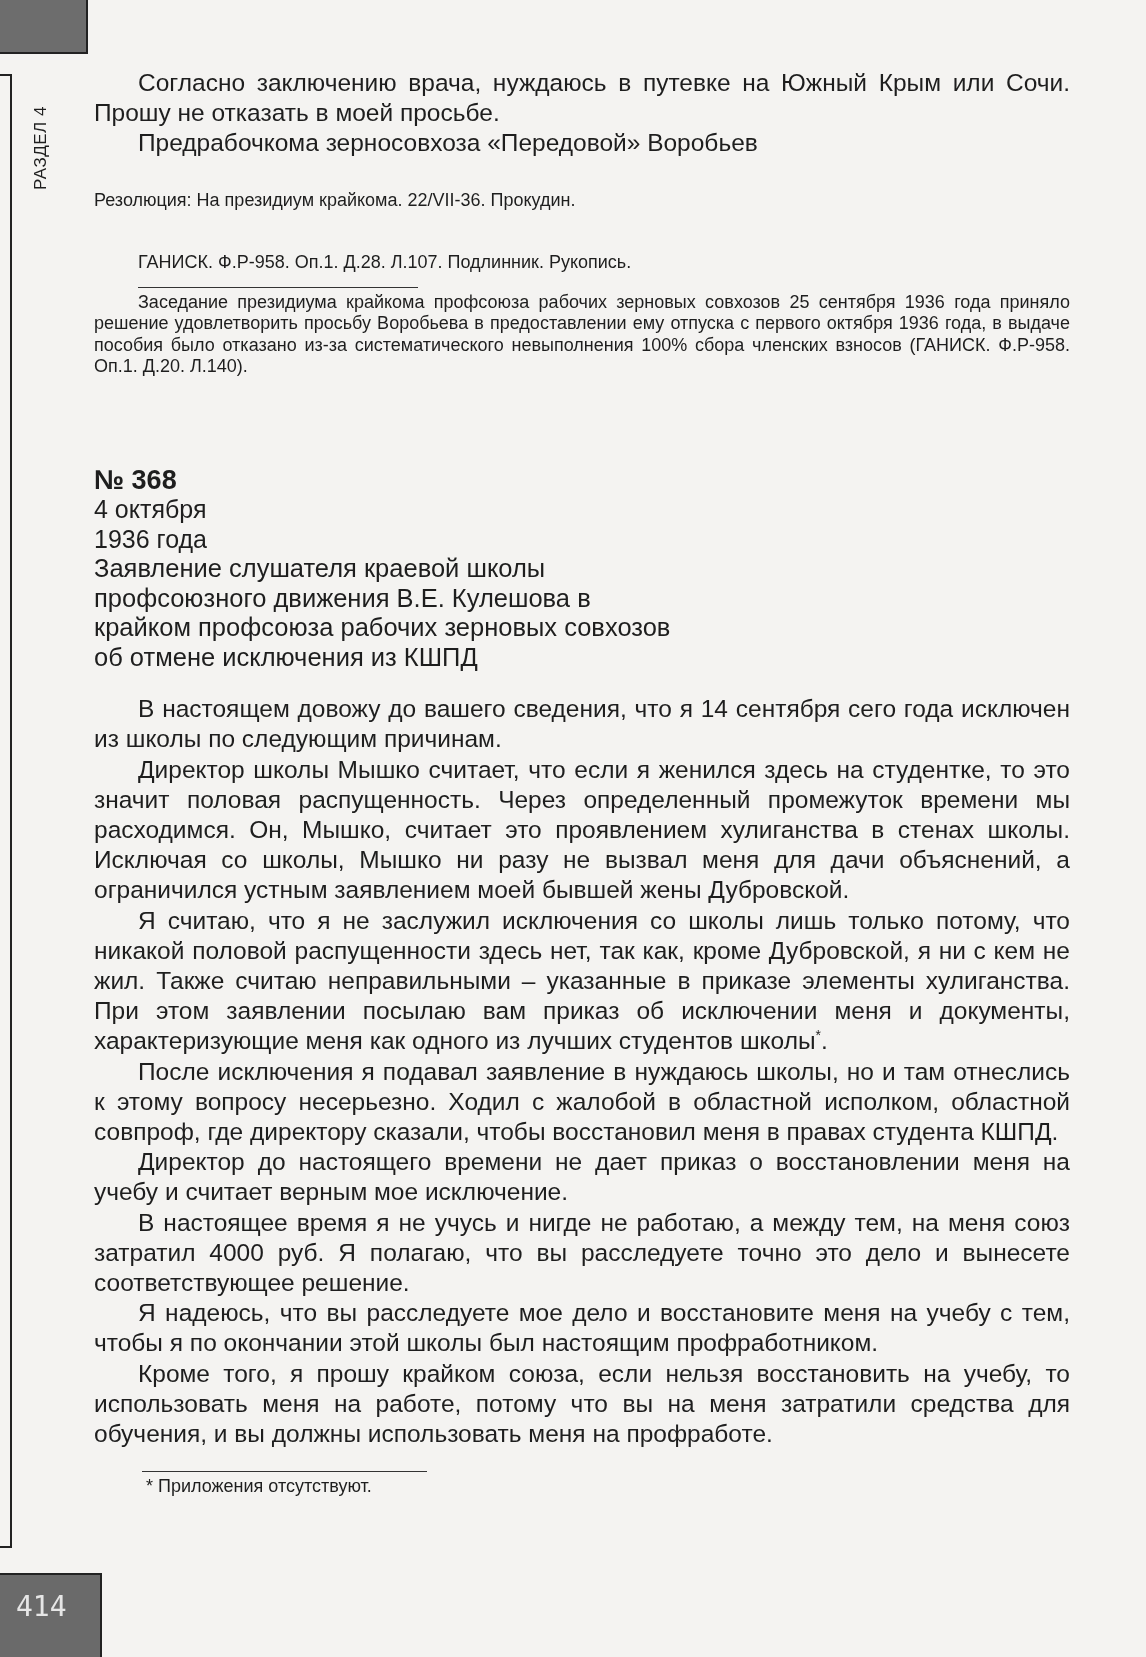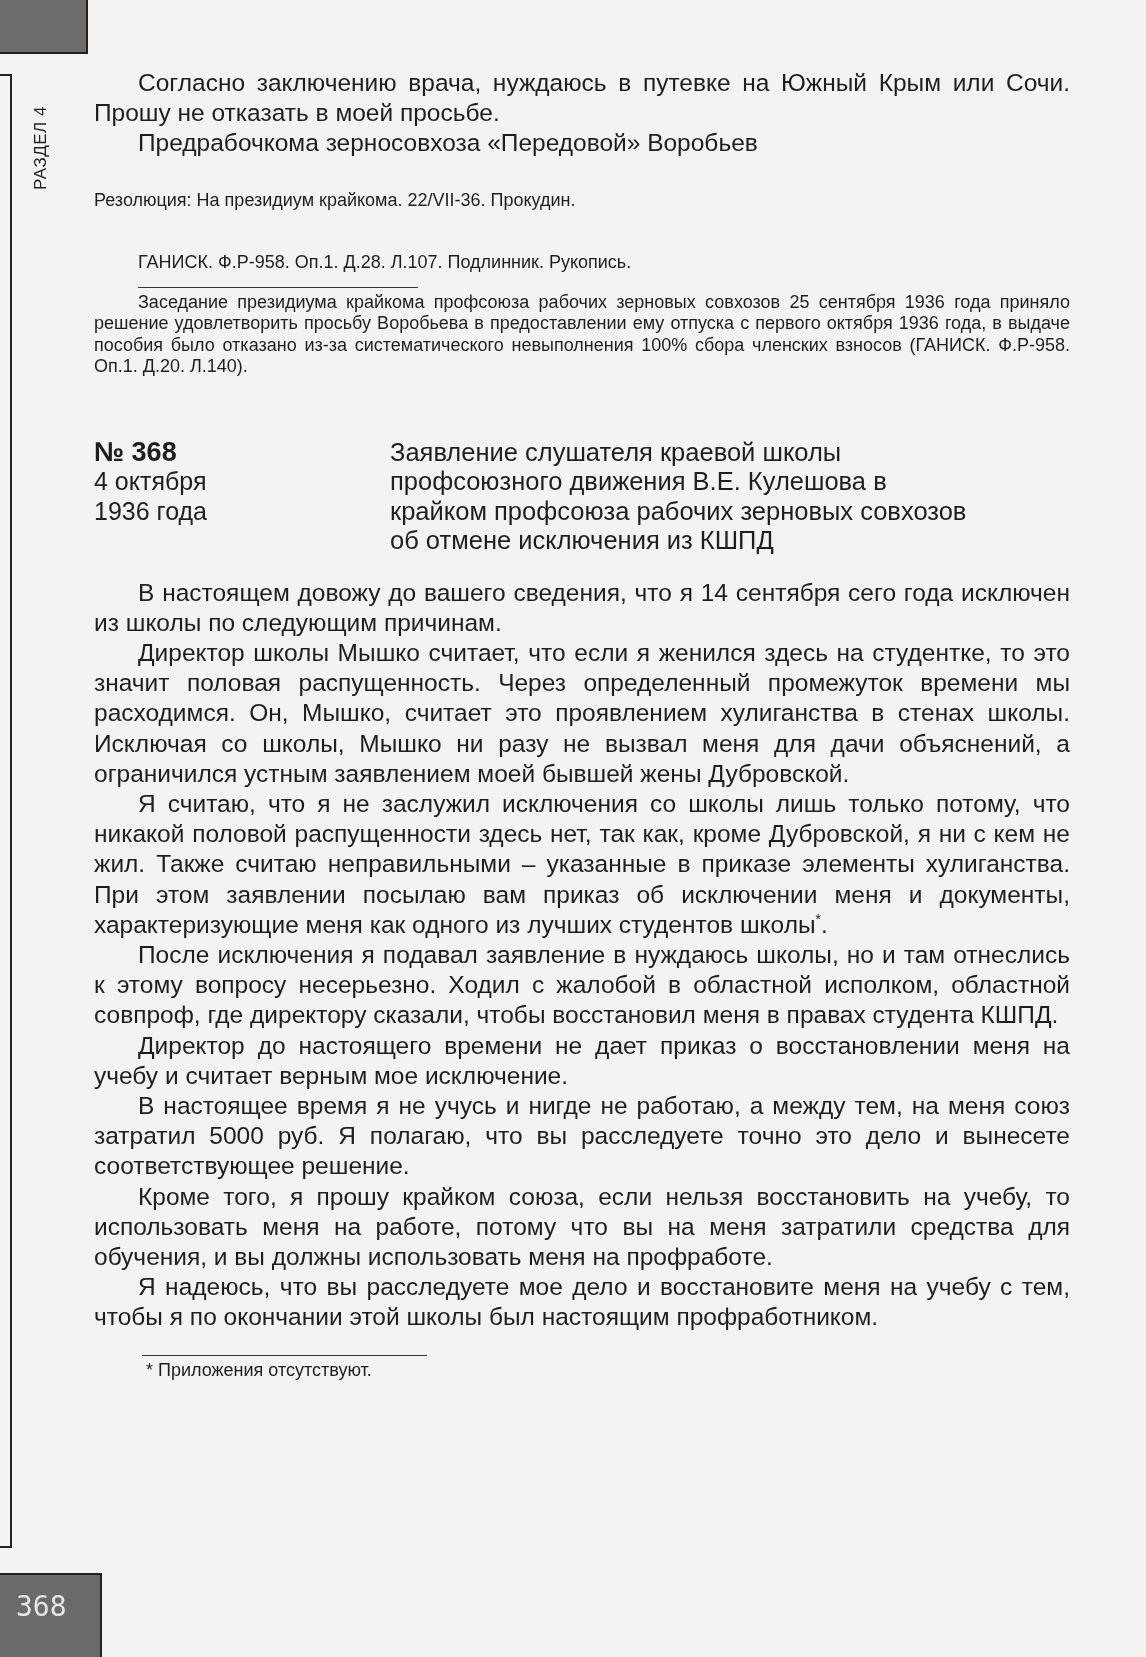--- a/index.html
+++ b/index.html
@@ -24,7 +24,7 @@
   .note-rule { width: 280px; border-top: 1.5px solid #333; margin: 14px 0 0 44px; }
   .note { font-size: 18px; line-height: 21.5px; margin: 4px 0 0 0; text-align: justify; }
 
-  .doc-header { display: flex; margin-top: 60px; }
+  .doc-header { display: flex; margin-top: 88px; flex-direction: column; }
   .doc-meta { width: 296px; font-size: 25px; line-height: 29.5px; }
   .doc-number { font-weight: bold; font-size: 27px; }
   .doc-title { font-weight: normal; font-size: 25.5px; line-height: 29.5px; width: 600px; }

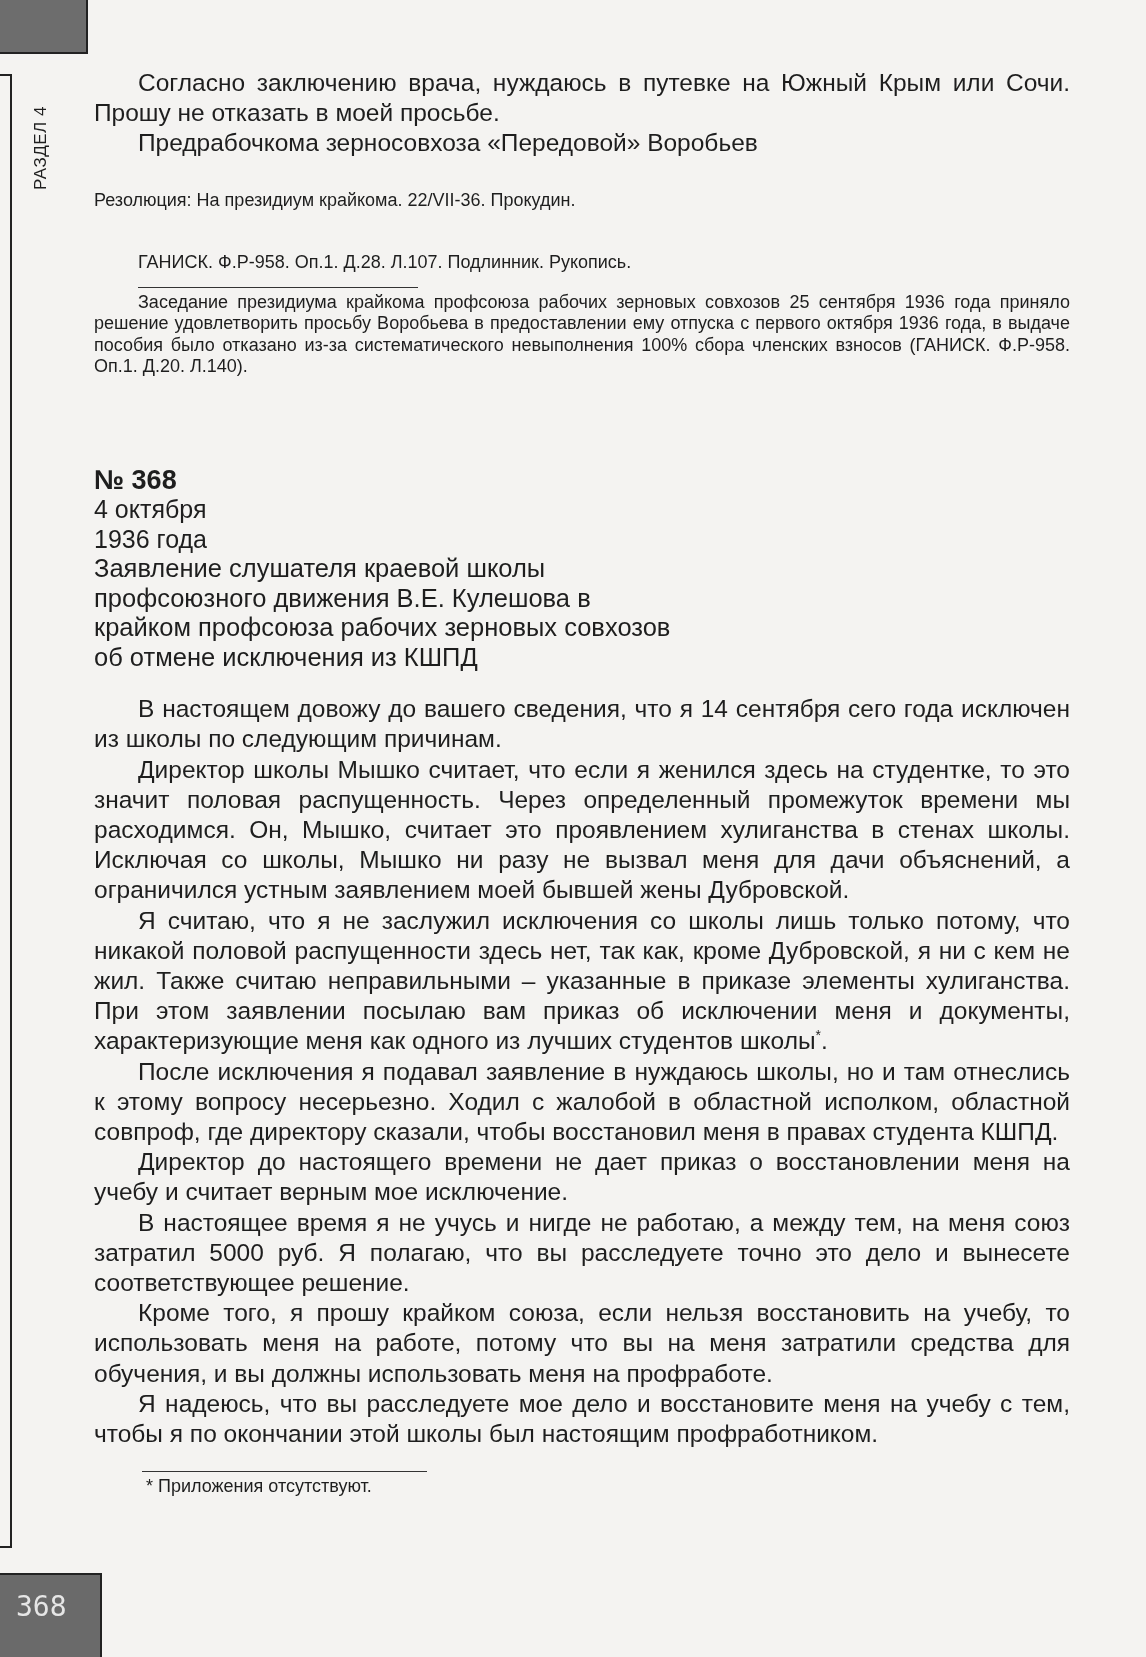--- a/index.html
+++ b/index.html
@@ -65,7 +65,7 @@
     <p class="para indent"><span>Я считаю, что я не заслужил исключения со школы лишь только потому, что никакой половой распущенности здесь нет, так как, кроме Дубровской, я ни с кем не жил. Также считаю неправильными – указанные в приказе элементы хулиганства. При этом заявлении посылаю вам приказ об исключении меня и документы, характеризующие меня как одного из лучших студентов школы</span><span class="sup">*</span>.</p>
     <p class="para indent">После исключения я подавал заявление в нуждаюсь школы, но и там отнеслись к этому вопросу несерьезно. Ходил с жалобой в областной исполком, областной совпроф, где директору сказали, чтобы восстановил меня в правах студента КШПД.</p>
     <p class="para indent">Директор до настоящего времени не дает приказ о восстановлении меня на учебу и считает верным мое исключение.</p>
-    <p class="para indent">В настоящее время я не учусь и нигде не работаю, а между тем, на меня союз затратил 5000 руб. Я полагаю, что вы расследуете точно это дело и вынесете соответствующее решение.</p>
+    <p class="para indent">В настоящее время я не учусь и нигде не работаю, а между тем, на меня союз затратил 4000 руб. Я полагаю, что вы расследуете точно это дело и вынесете соответствующее решение.</p>
     <p class="para indent">Кроме того, я прошу крайком союза, если нельзя восстановить на учебу, то использовать меня на работе, потому что вы на меня затратили средства для обучения, и вы должны использовать меня на профработе.</p>
     <p class="para indent">Я надеюсь, что вы расследуете мое дело и восстановите меня на учебу с тем, чтобы я по окончании этой школы был настоящим профработником.</p>
   </div>

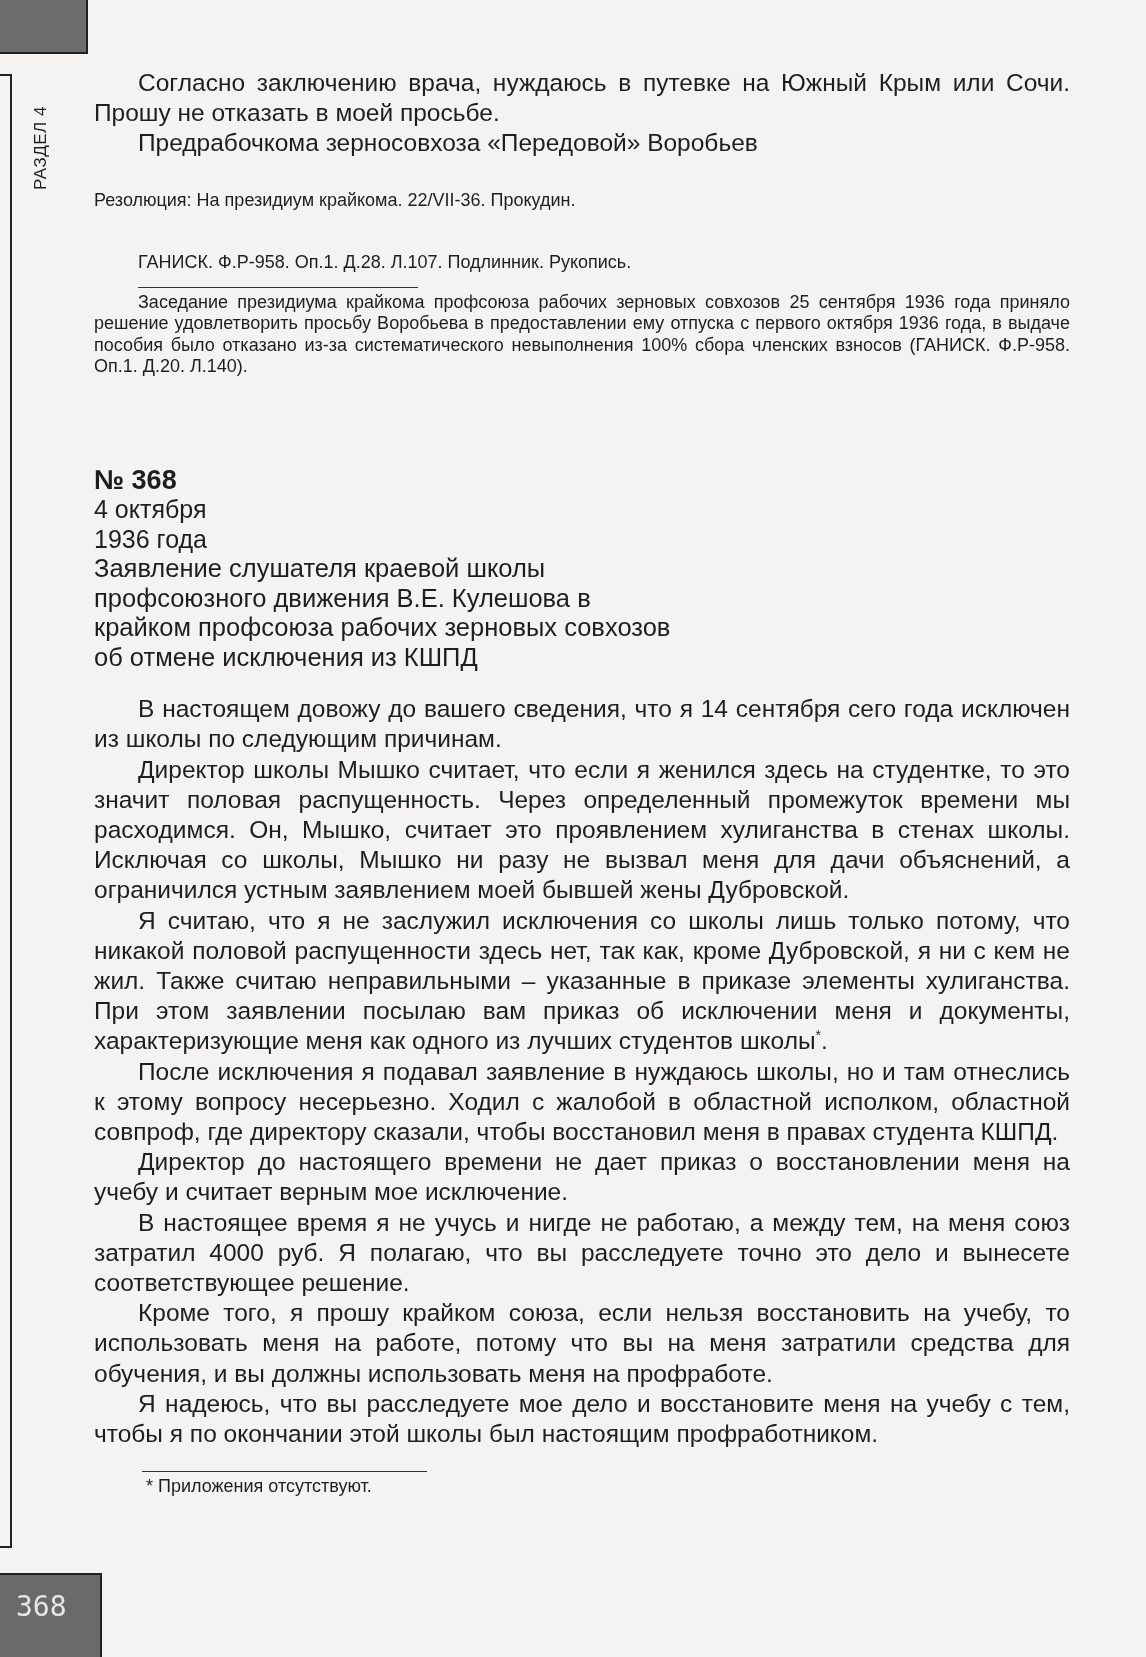--- a/index.html
+++ b/index.html
@@ -66,8 +66,8 @@
     <p class="para indent">После исключения я подавал заявление в нуждаюсь школы, но и там отнеслись к этому вопросу несерьезно. Ходил с жалобой в областной исполком, областной совпроф, где директору сказали, чтобы восстановил меня в правах студента КШПД.</p>
     <p class="para indent">Директор до настоящего времени не дает приказ о восстановлении меня на учебу и считает верным мое исключение.</p>
     <p class="para indent">В настоящее время я не учусь и нигде не работаю, а между тем, на меня союз затратил 4000 руб. Я полагаю, что вы расследуете точно это дело и вынесете соответствующее решение.</p>
+    <p class="para indent">Я надеюсь, что вы расследуете мое дело и восстановите меня на учебу с тем, чтобы я по окончании этой школы был настоящим профработником.</p>
     <p class="para indent">Кроме того, я прошу крайком союза, если нельзя восстановить на учебу, то использовать меня на работе, потому что вы на меня затратили средства для обучения, и вы должны использовать меня на профработе.</p>
-    <p class="para indent">Я надеюсь, что вы расследуете мое дело и восстановите меня на учебу с тем, чтобы я по окончании этой школы был настоящим профработником.</p>
   </div>
 
   <div class="foot-rule"></div>

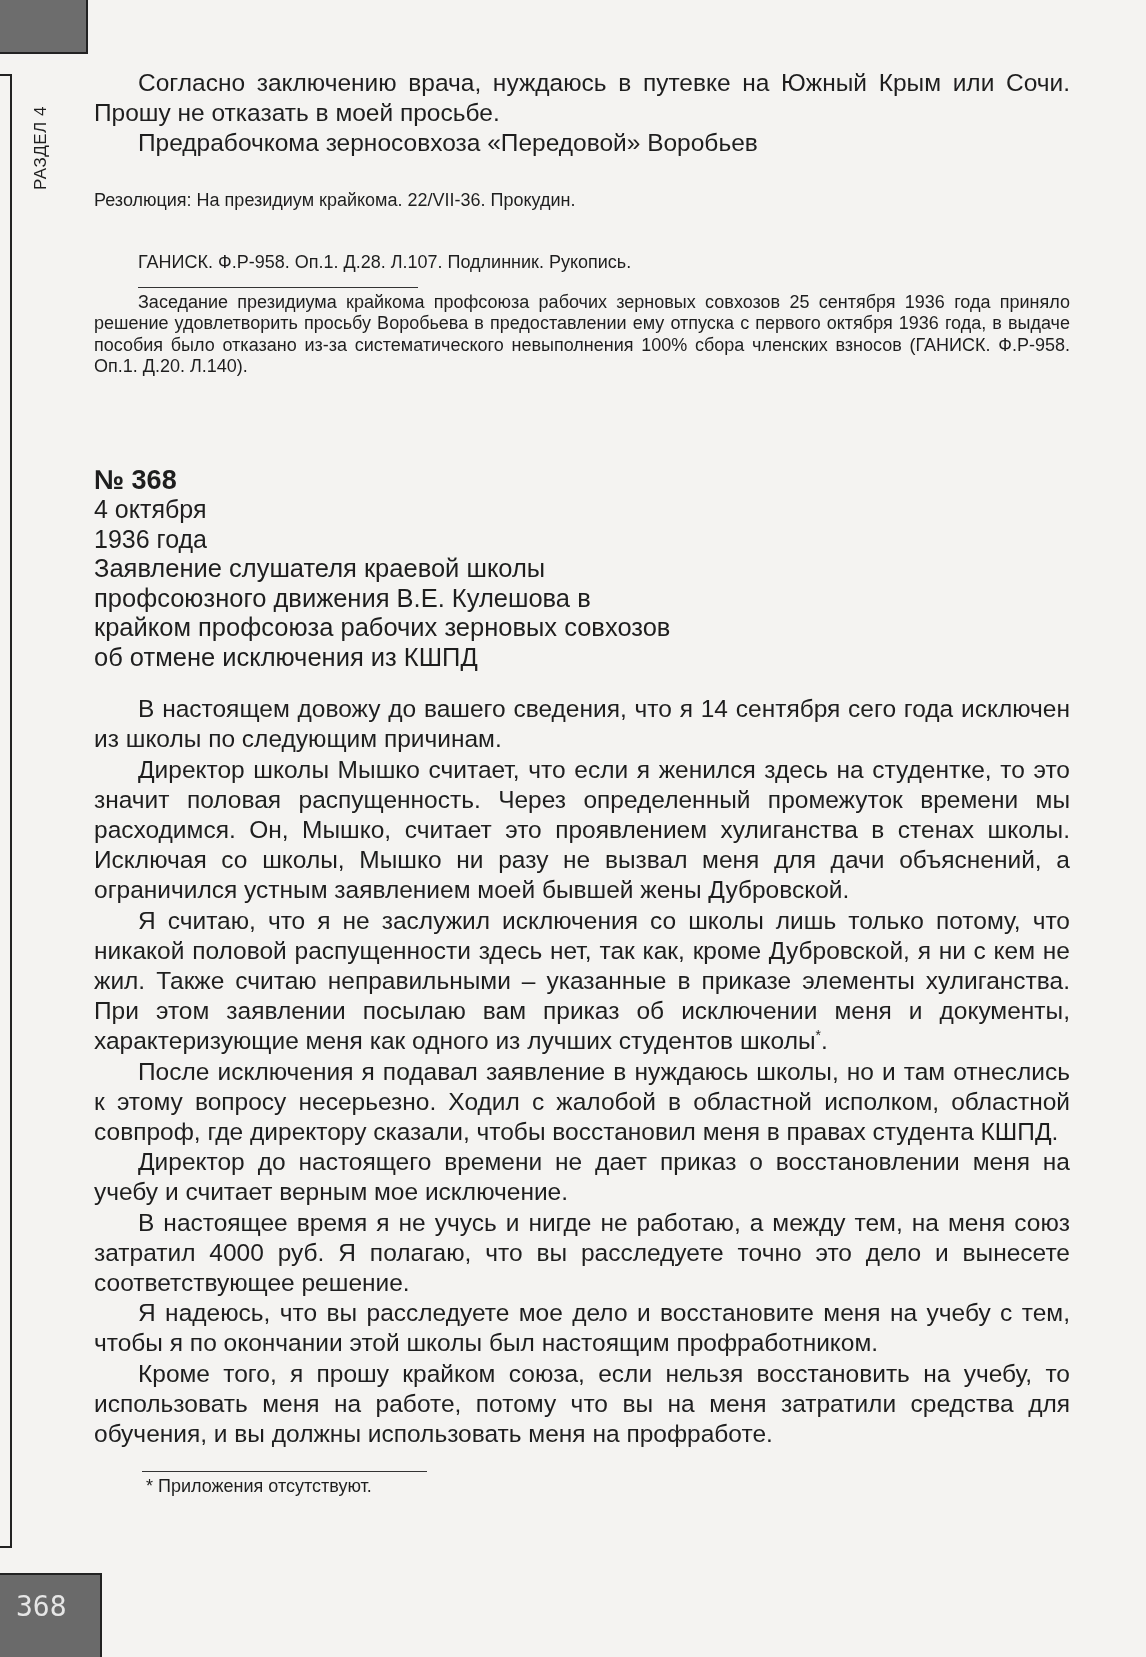--- a/index.html
+++ b/index.html
@@ -75,6 +75,6 @@
 </div>
 
 <div class="page-block"></div>
-<div class="page-number">368</div>
+<div class="page-number">414</div>
 
 </body></html>

